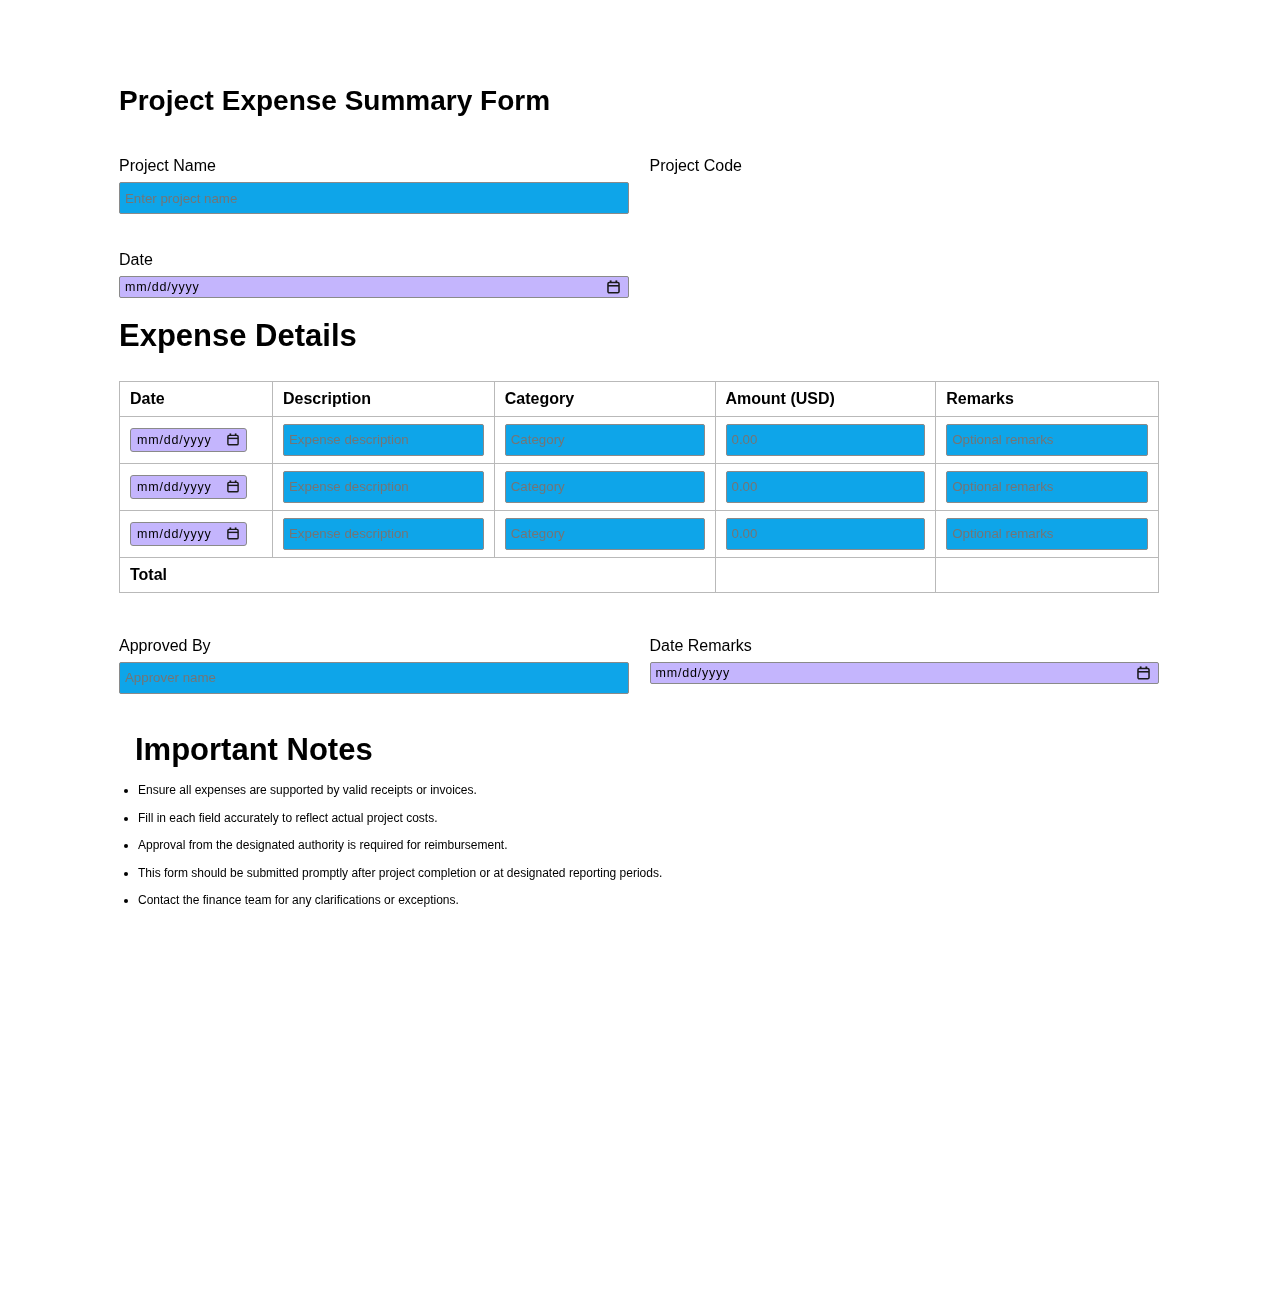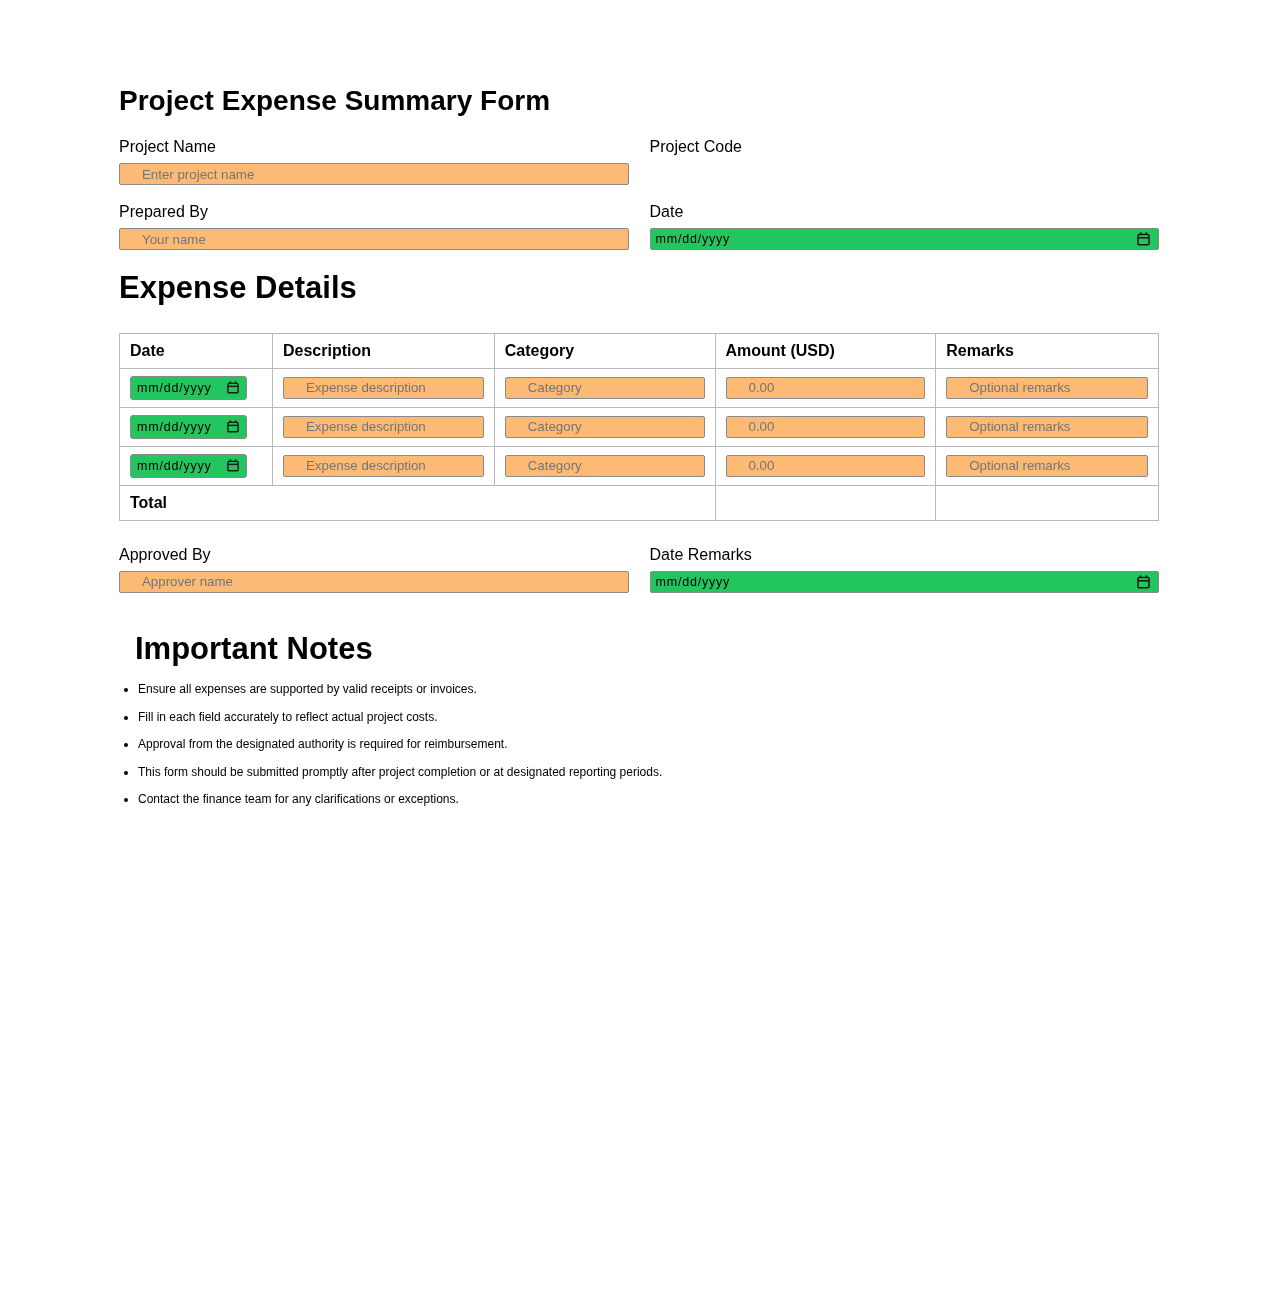--- a/index.html
+++ b/index.html
@@ -21,7 +21,7 @@
     column-gap: 21px;
     row-gap: 18px;
   }
-  .field label { display: block; font-size: 16px; margin-bottom: 7px; }
+  .field label { display: block; font-size: 16px; margin-bottom: 7px; margin-top: 19px; }
 
   input.text-input {
     width: 100%; height: 22px;

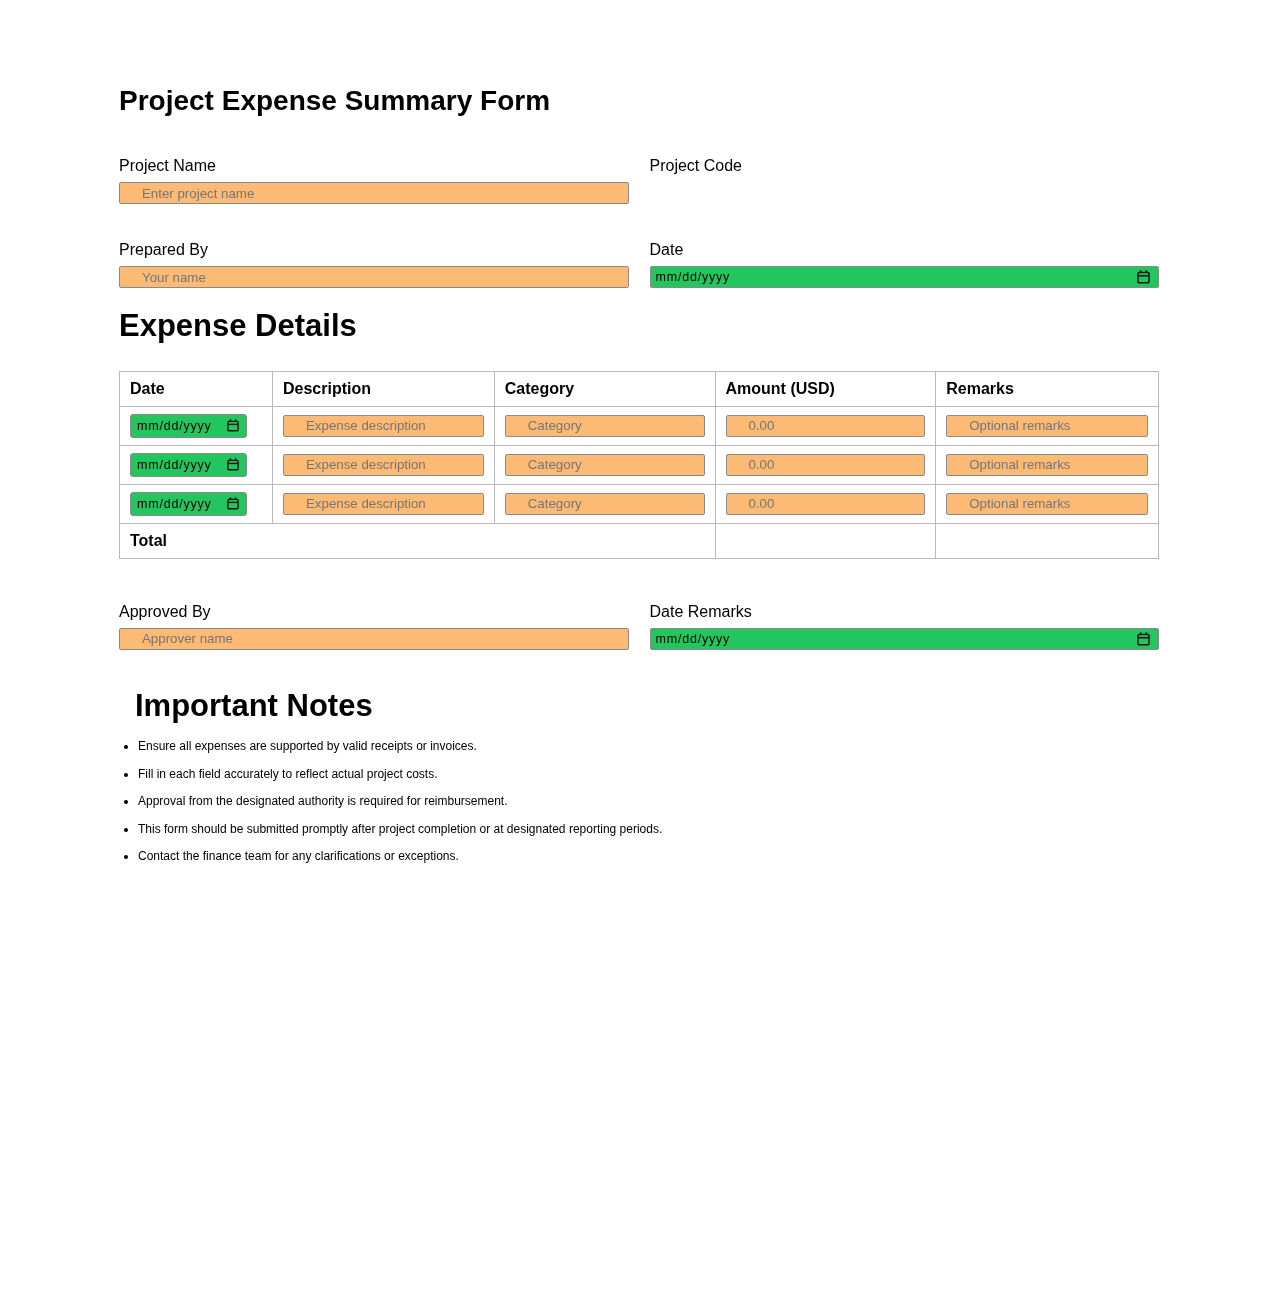--- a/index.html
+++ b/index.html
@@ -24,11 +24,11 @@
   .field label { display: block; font-size: 16px; margin-bottom: 7px; margin-top: 19px; }
 
   input.text-input {
-    width: 100%; height: 22px;
+    width: 100%; height: 32px;
     border: 1px solid #8a8a8a; border-radius: 2px;
-    padding: 0 22px;
+    padding: 0 5px;
     font-family: "Liberation Sans", sans-serif;
-    font-size: 13.3px; color: #000; background: #fdba74;
+    font-size: 13.3px; color: #000; background: #0ea5e9;
     outline: none;
   }
   input.text-input::placeholder { color: #757575; opacity: 1; }

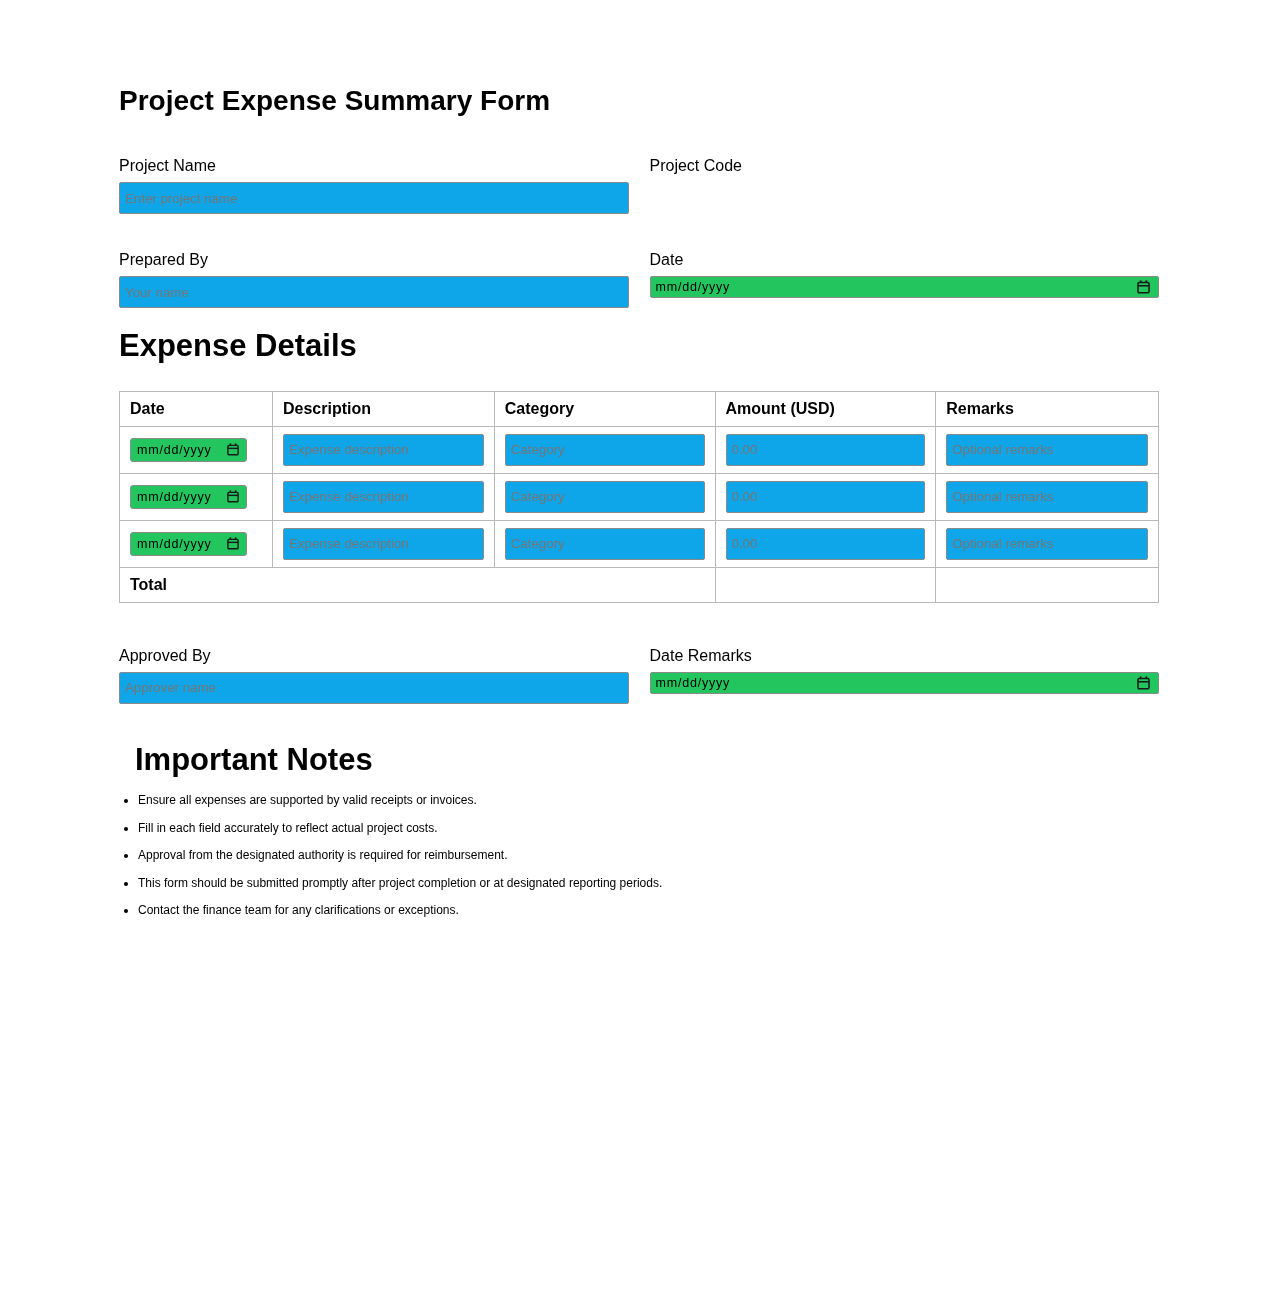--- a/index.html
+++ b/index.html
@@ -87,10 +87,6 @@
     </div>
     <div class="field">
       <label>Project Code</label>
-    </div>
-    <div class="field">
-      <label>Prepared By</label>
-      <input type="text" class="text-input" placeholder="Your name" style="">
     </div>
     <div class="field">
       <label>Date</label>

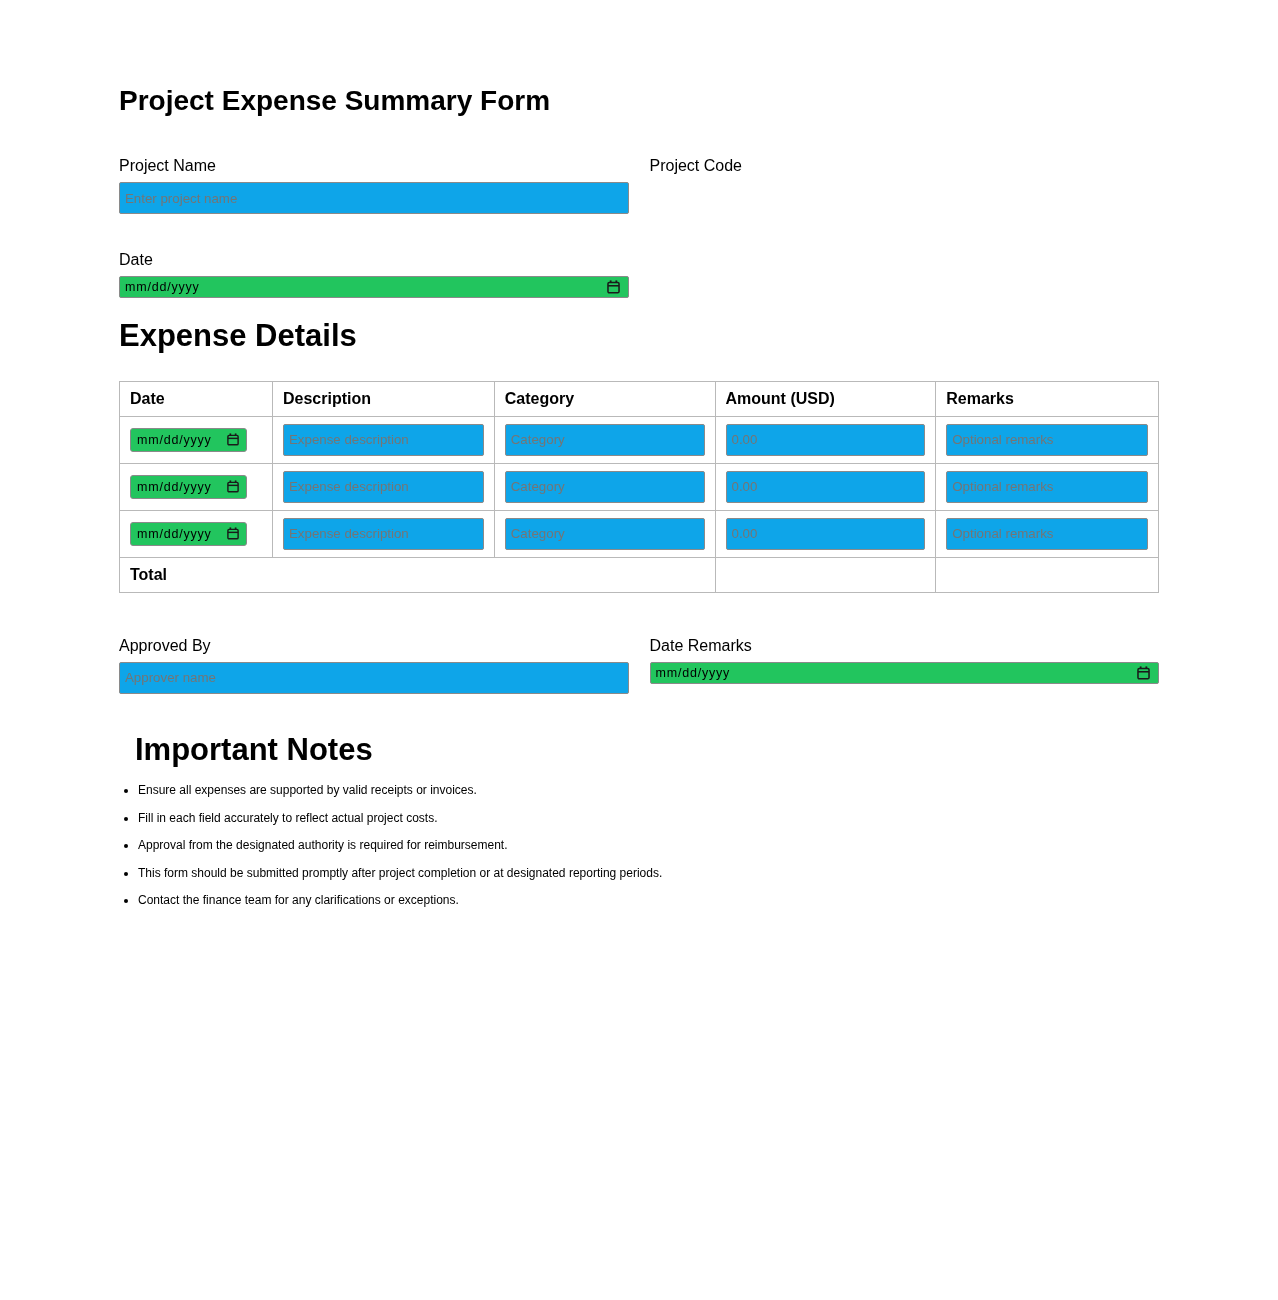--- a/index.html
+++ b/index.html
@@ -38,7 +38,7 @@
     width: 100%; height: 22px;
     border: 1px solid #8a8a8a; border-radius: 2px;
     padding: 0 8px 0 5px;
-    background: #22c55e; cursor: default;
+    background: #c4b5fd; cursor: default;
   }
   .date-text { font-size: 12.5px; letter-spacing: 0.8px; color: #000; white-space: nowrap; }
   .cal-icon { display: inline-flex; flex: 0 0 auto; }

